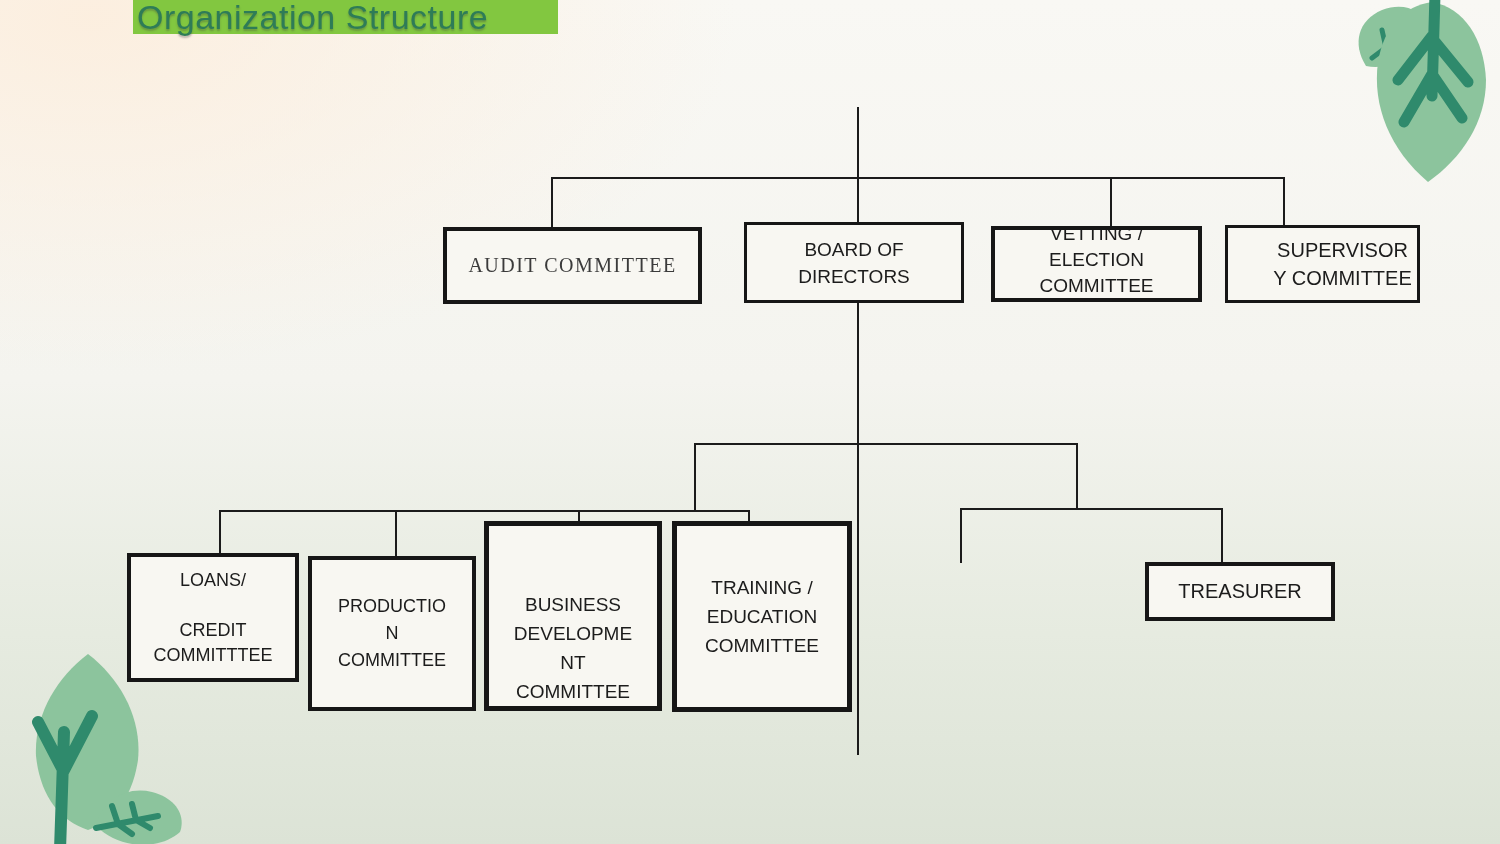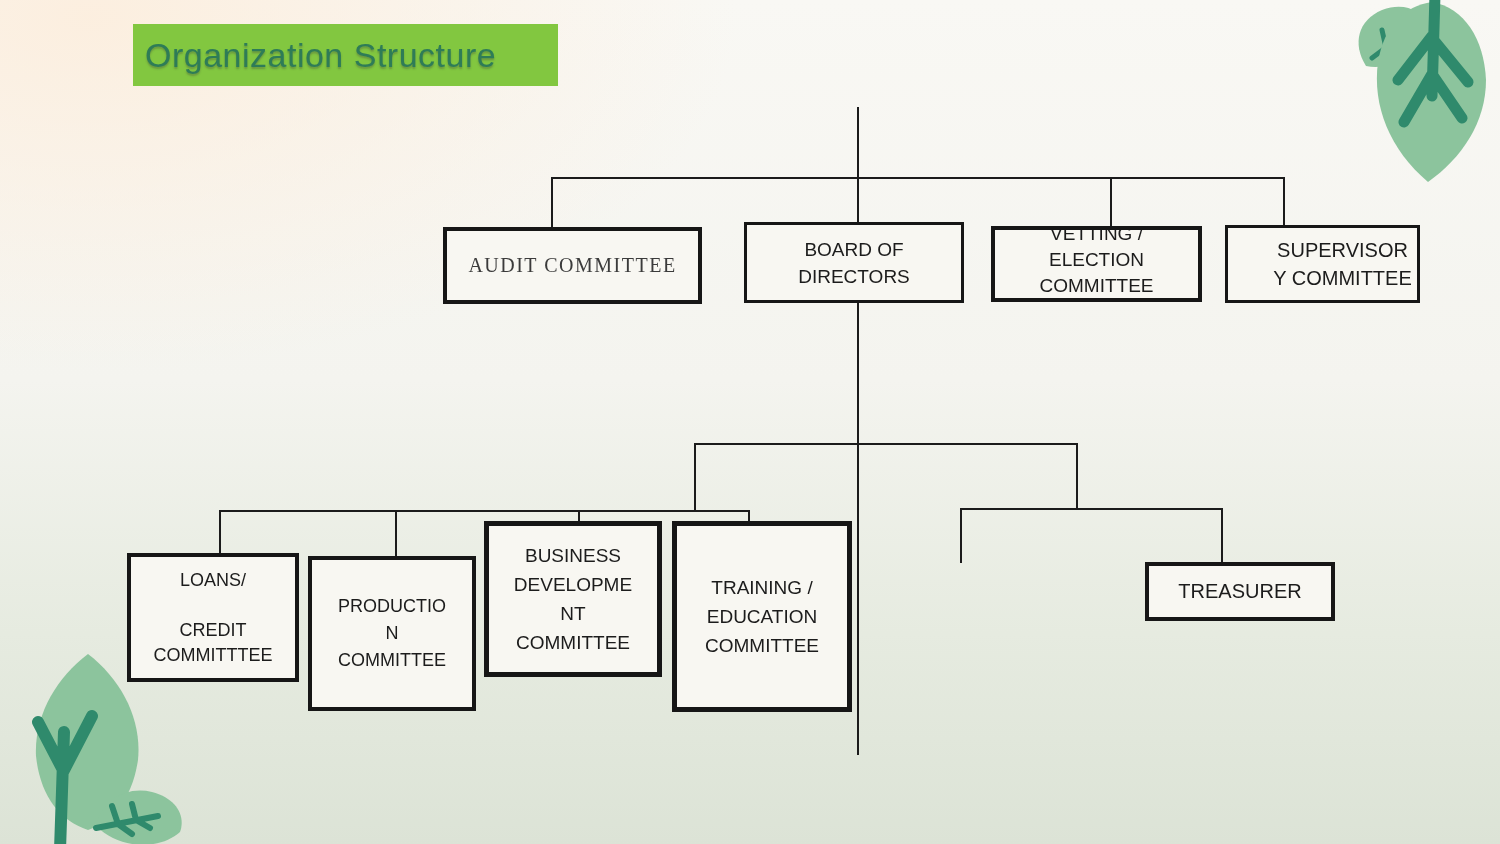--- a/index.html
+++ b/index.html
@@ -11,8 +11,8 @@
       linear-gradient(180deg,#f9f8f4 0%,#f4f4ef 45%,#e6ebe0 75%,#dce3d6 100%);
   }
   .title-highlight{
-    position:absolute;left:133px;top:24px;width:425px;height:62px;
-    background:#82c740;display:flex;align-items:center;padding-left:12px;box-sizing:border-box;
+    position:absolute;left:133px;top:0;width:425px;height:34px;
+    background:#82c740;display:flex;align-items:center;padding-left:4px;box-sizing:border-box;
   }
   .title-text{
     font-size:34px;color:#2e7c57;letter-spacing:.5px;

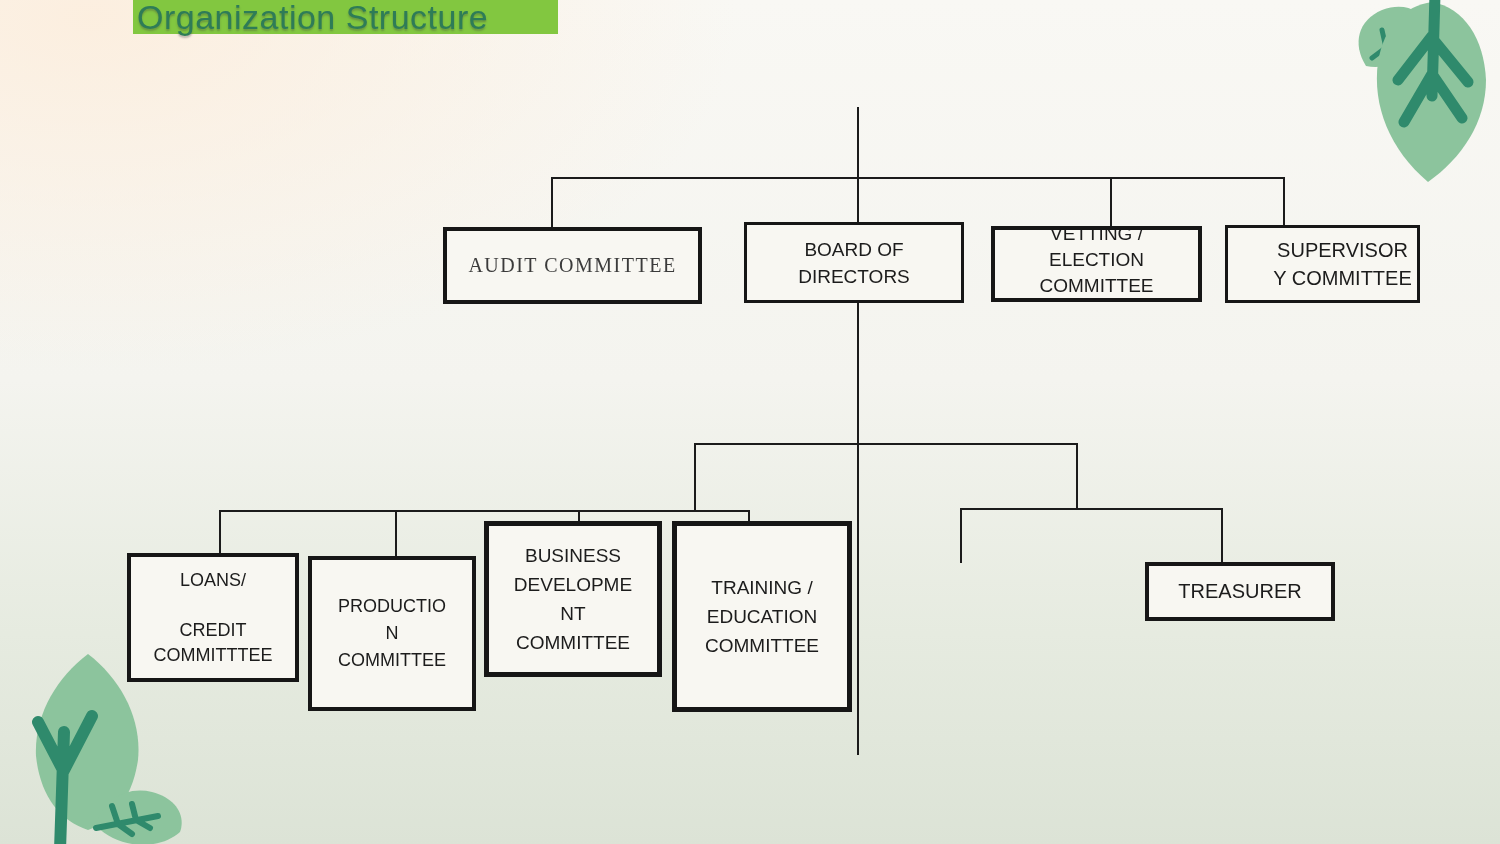--- a/index.html
+++ b/index.html
@@ -32,7 +32,7 @@
   .n-supervisory{left:1225px;top:225px;width:195px;height:78px;border-width:3px;font-size:20px;line-height:28px;padding-left:40px;}
   .n-loans{left:127px;top:553px;width:172px;height:129px;font-size:18px;line-height:25px;}
   .n-production{left:308px;top:556px;width:168px;height:155px;font-size:18px;line-height:27px;}
-  .n-business{left:484px;top:521px;width:178px;height:156px;border-width:5px;font-size:19px;line-height:29px;}
+  .n-business{left:484px;top:521px;width:178px;height:190px;border-width:5px;font-size:19px;line-height:29px;align-items:flex-end;}
   .n-training{left:672px;top:521px;width:180px;height:191px;border-width:5px;font-size:19px;line-height:29px;}
   .n-secretary{left:895px;top:563px;width:180px;height:57px;font-size:20px;}
   .n-treasurer{left:1145px;top:562px;width:190px;height:59px;font-size:20px;}

